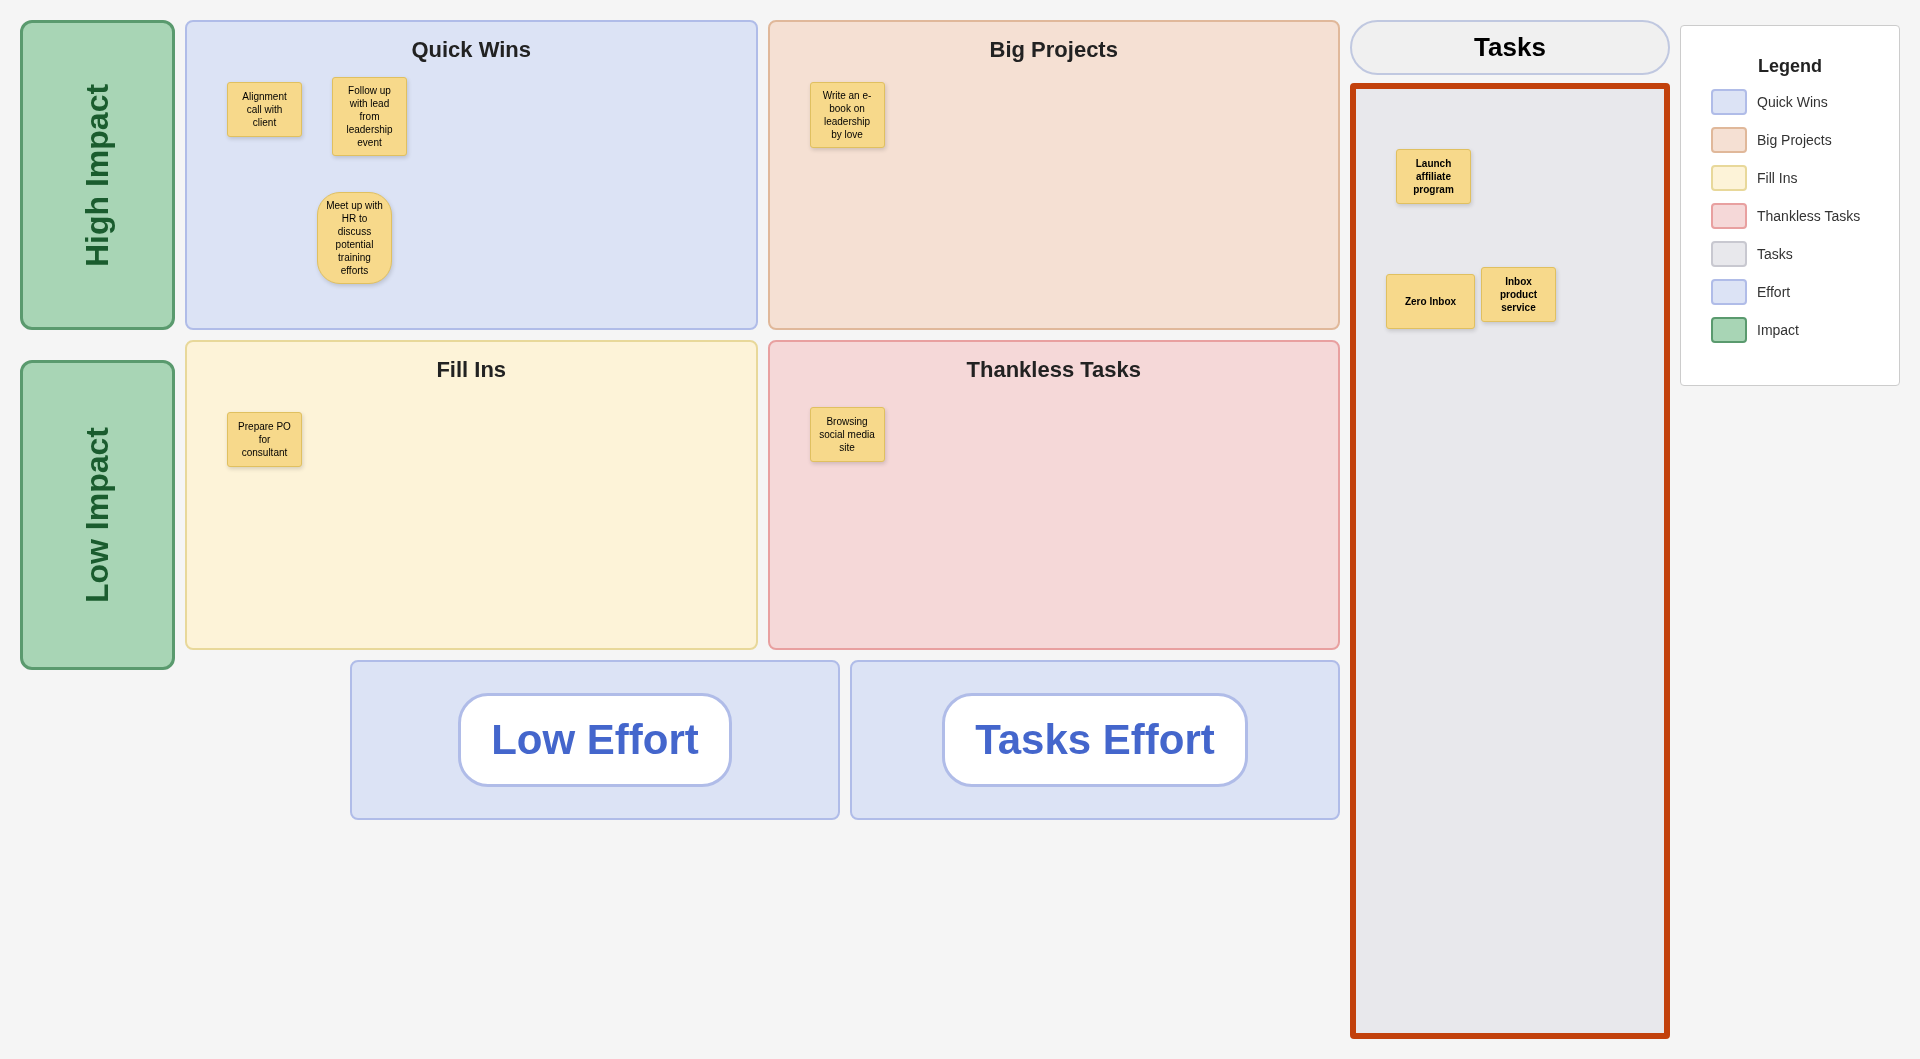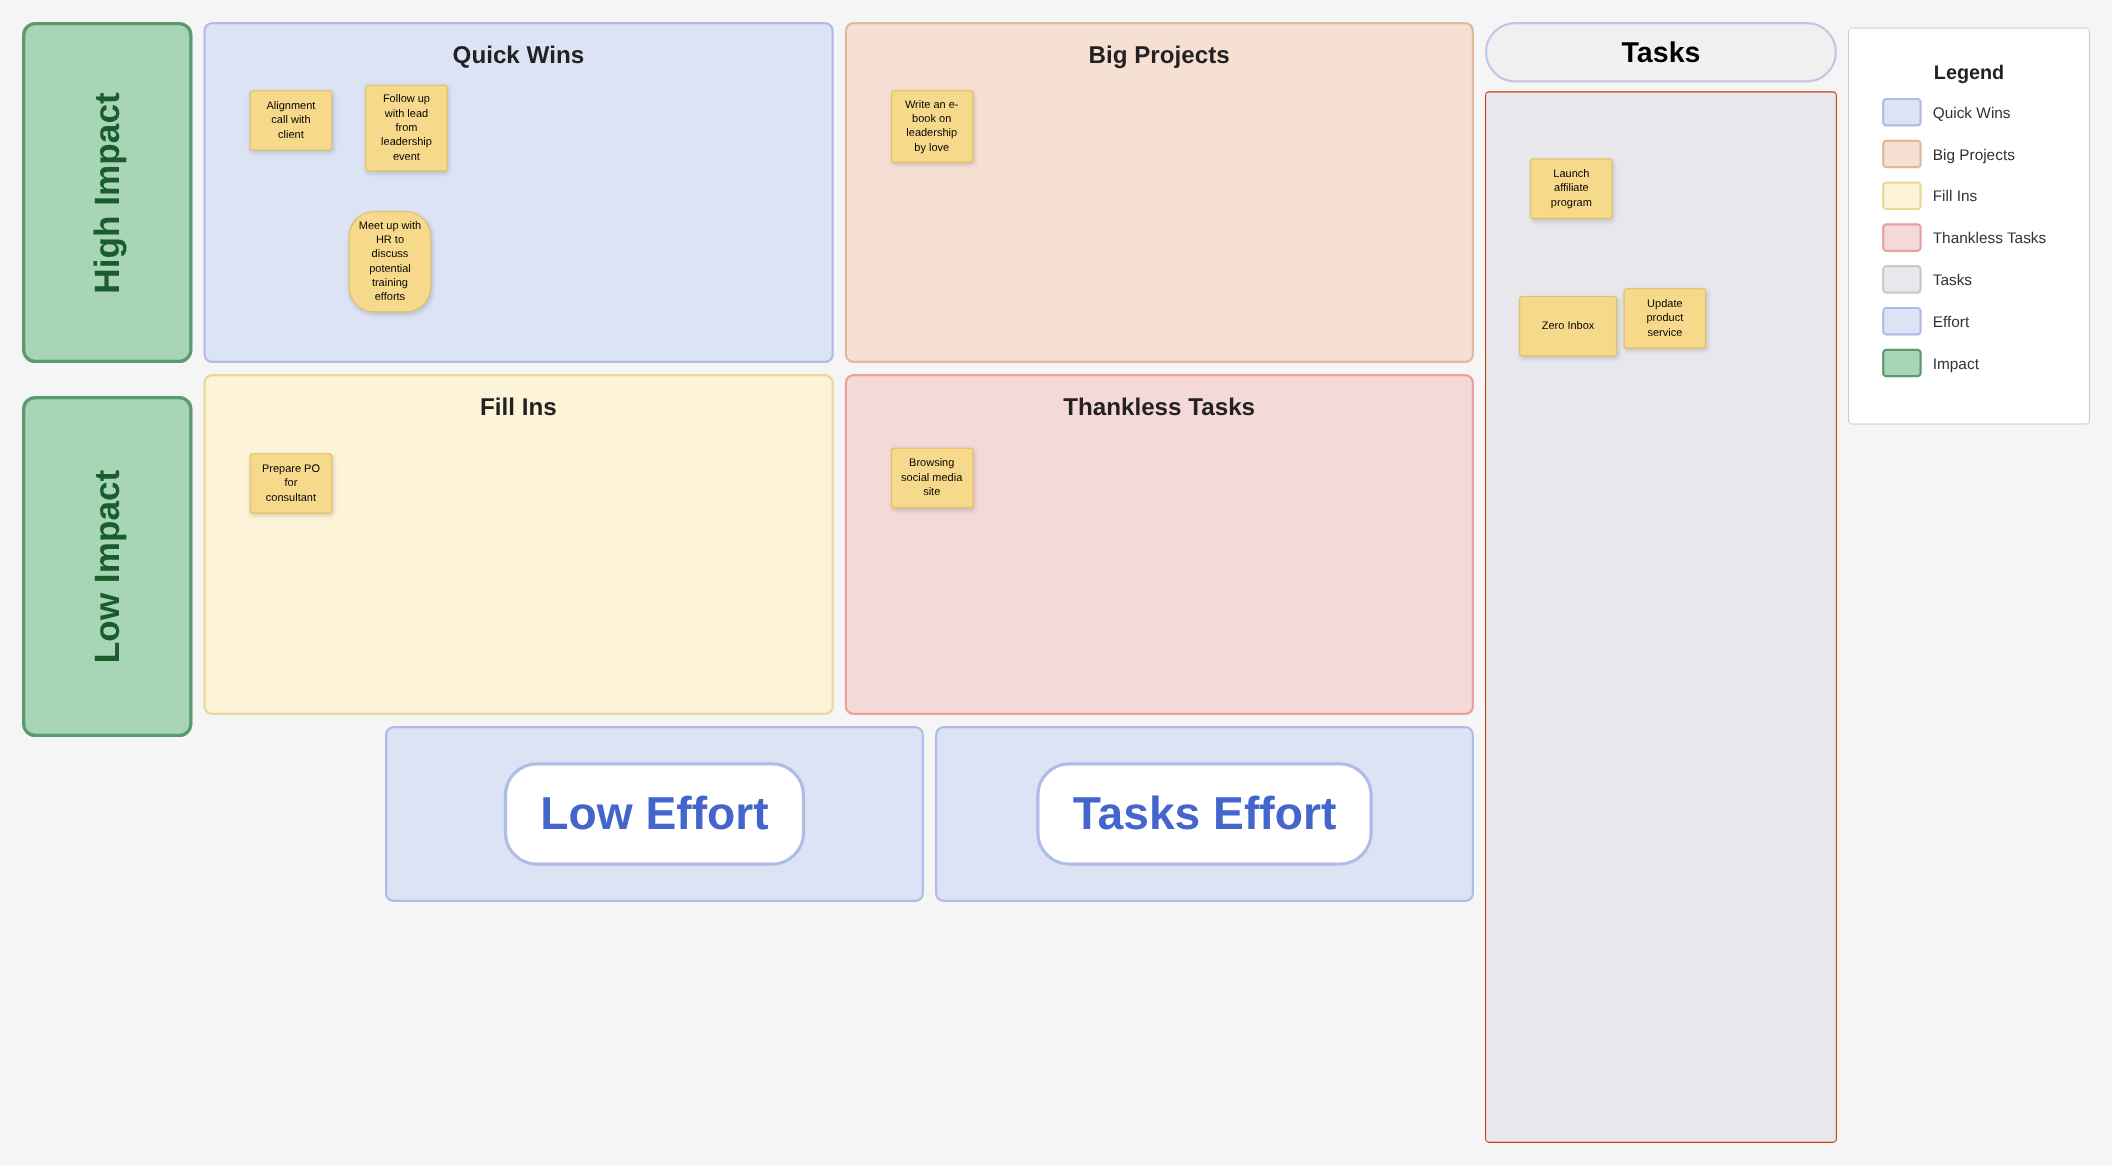--- a/index.html
+++ b/index.html
@@ -162,11 +162,12 @@
 
     .tasks-body {
       background: #e8e8ec;
-      border: 1px solid #c2410c;
+      border: 6px solid #c2410c;
       border-radius: 4px;
       flex: 1;
       position: relative;
       min-height: 580px;
+      font-weight: bold;
     }
 
     

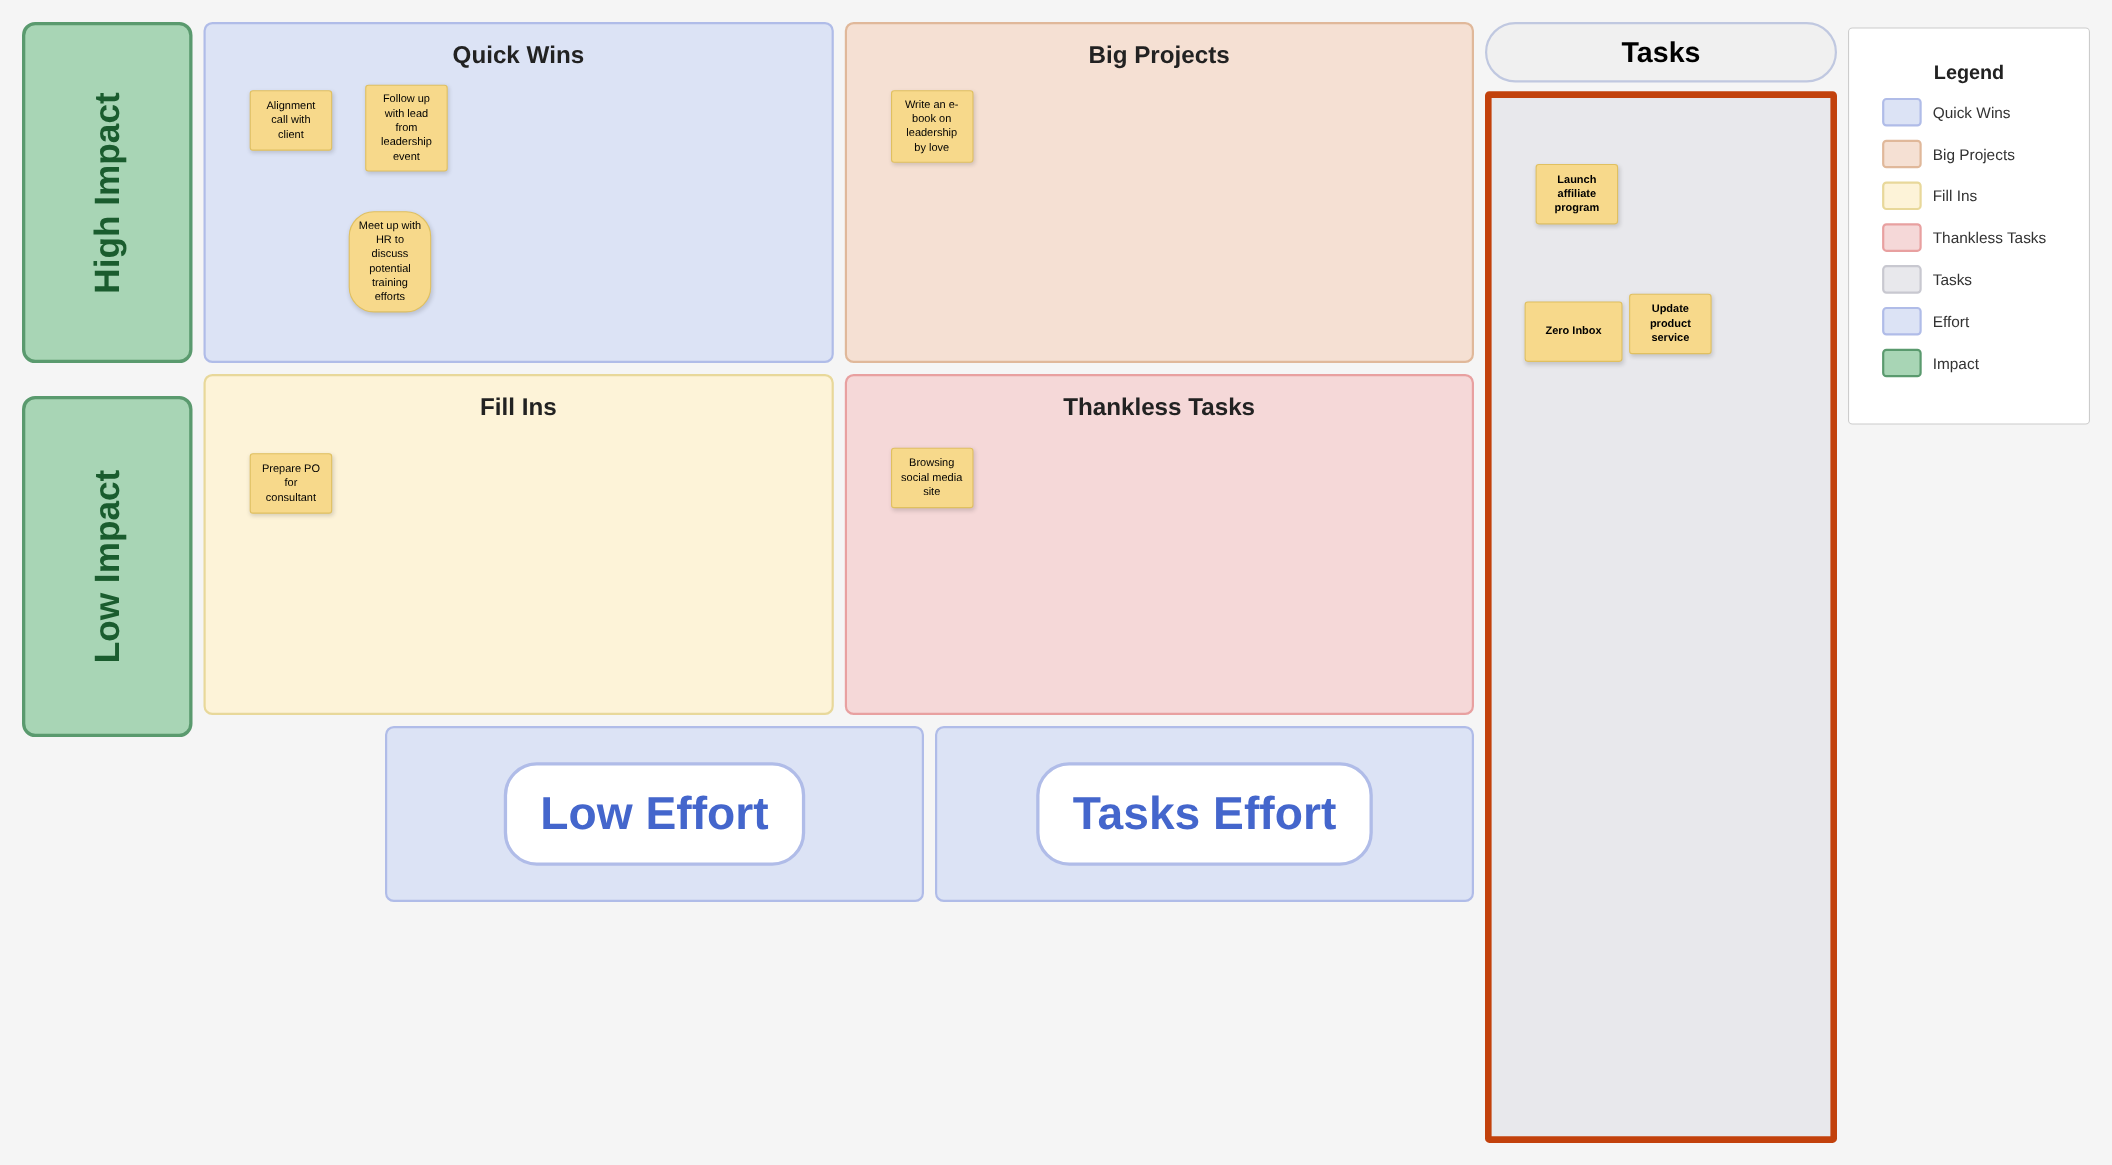--- a/index.html
+++ b/index.html
@@ -314,7 +314,7 @@
         <span>Zero Inbox</span>
       </div>
       <div class="sticky" style="top:178px;left:125px;width:75px;">
-        <span>Update product service</span>
+        <span>Inbox product service</span>
       </div>
     </div>
   </div>

